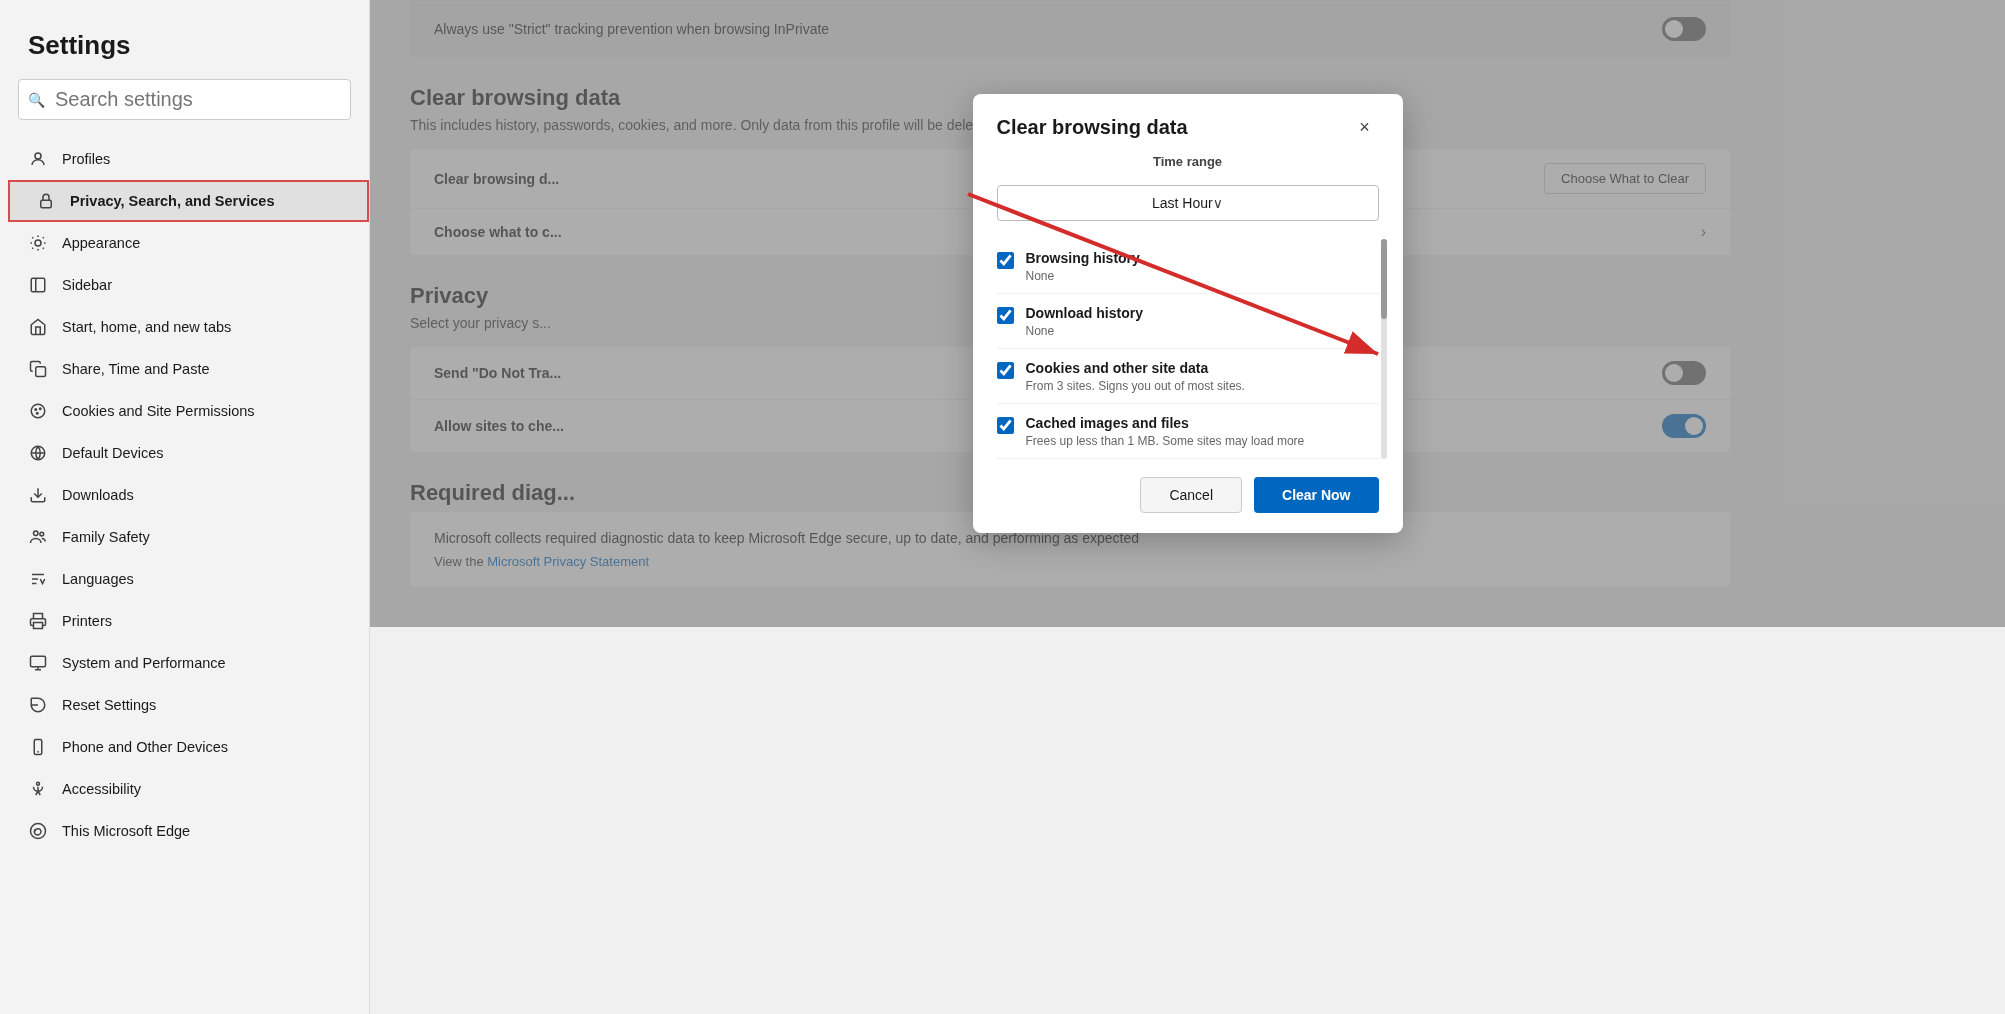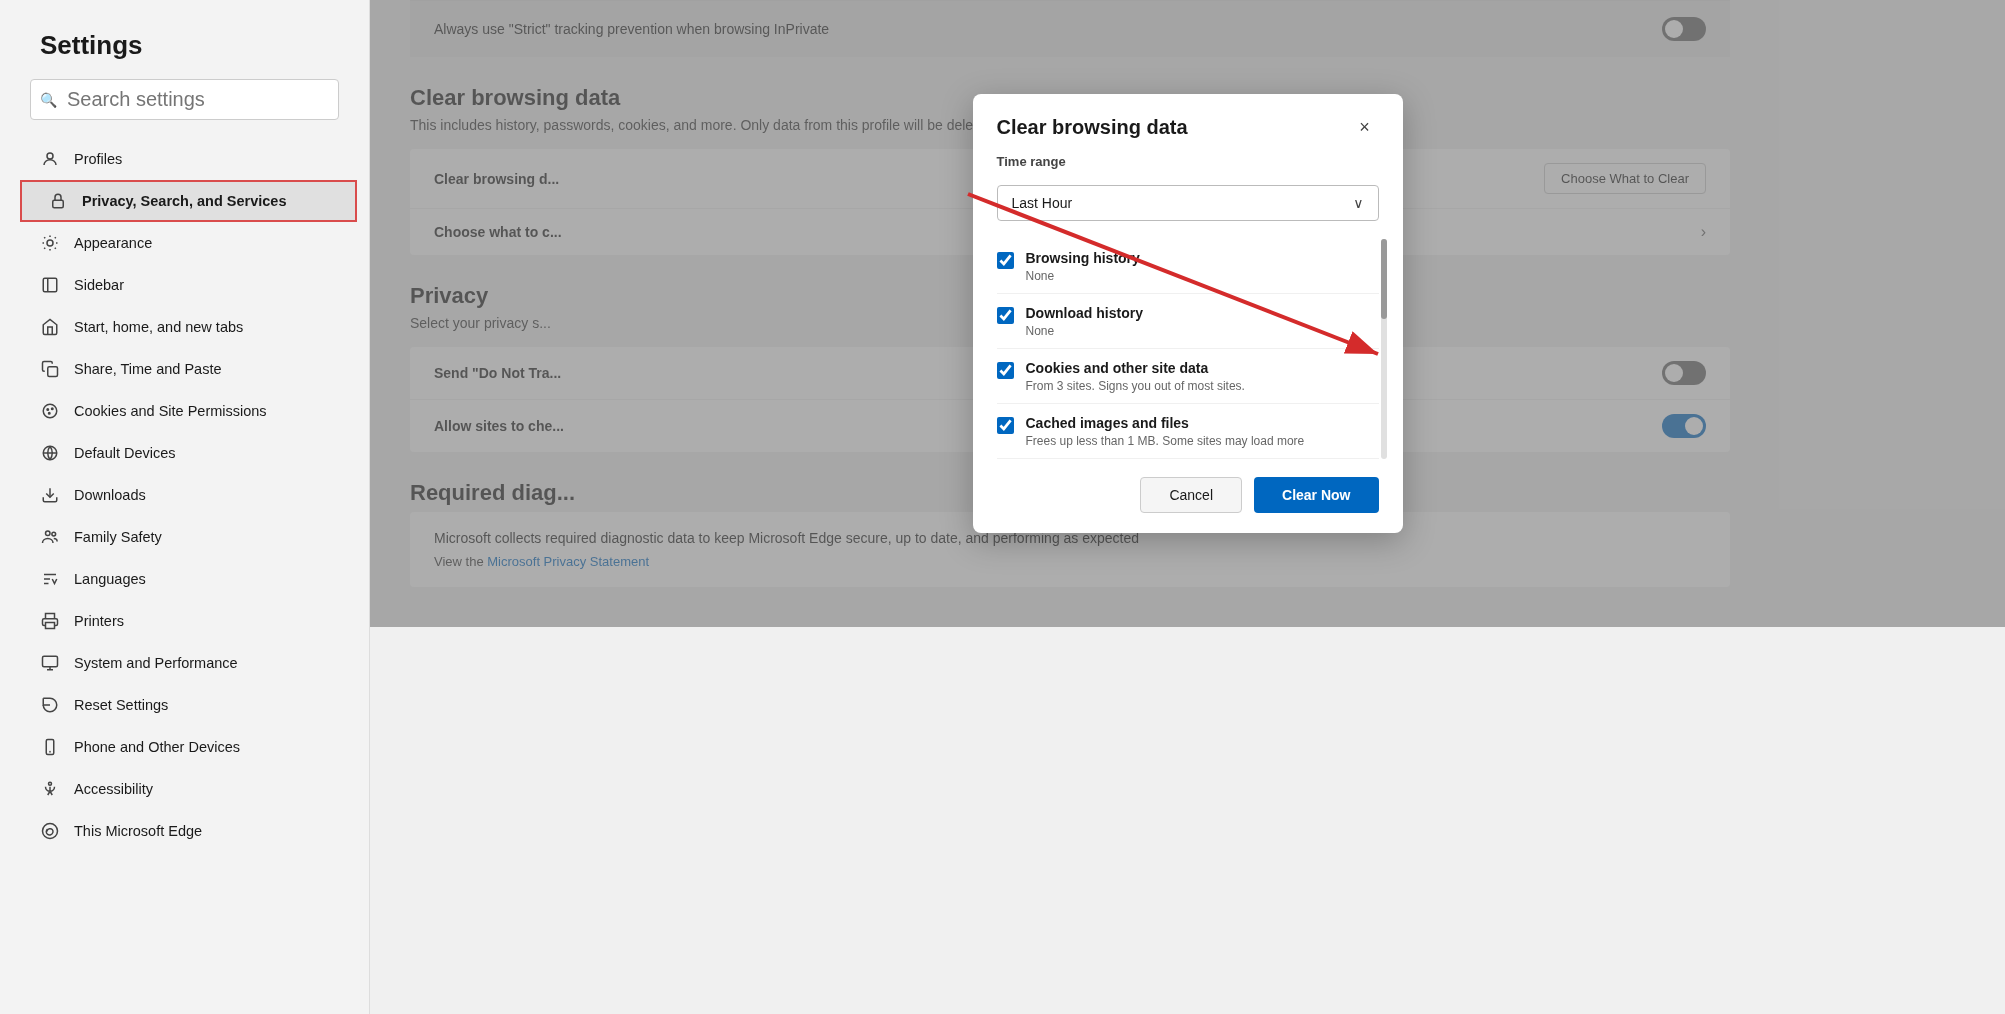--- a/index.html
+++ b/index.html
@@ -19,7 +19,7 @@
       min-width: 370px;
       background: #f3f3f3;
       height: 100%;
-      padding: 20px 12px;
+      padding: 20px 0;
       border-right: 1px solid #ddd;
       overflow-y: auto;
     }

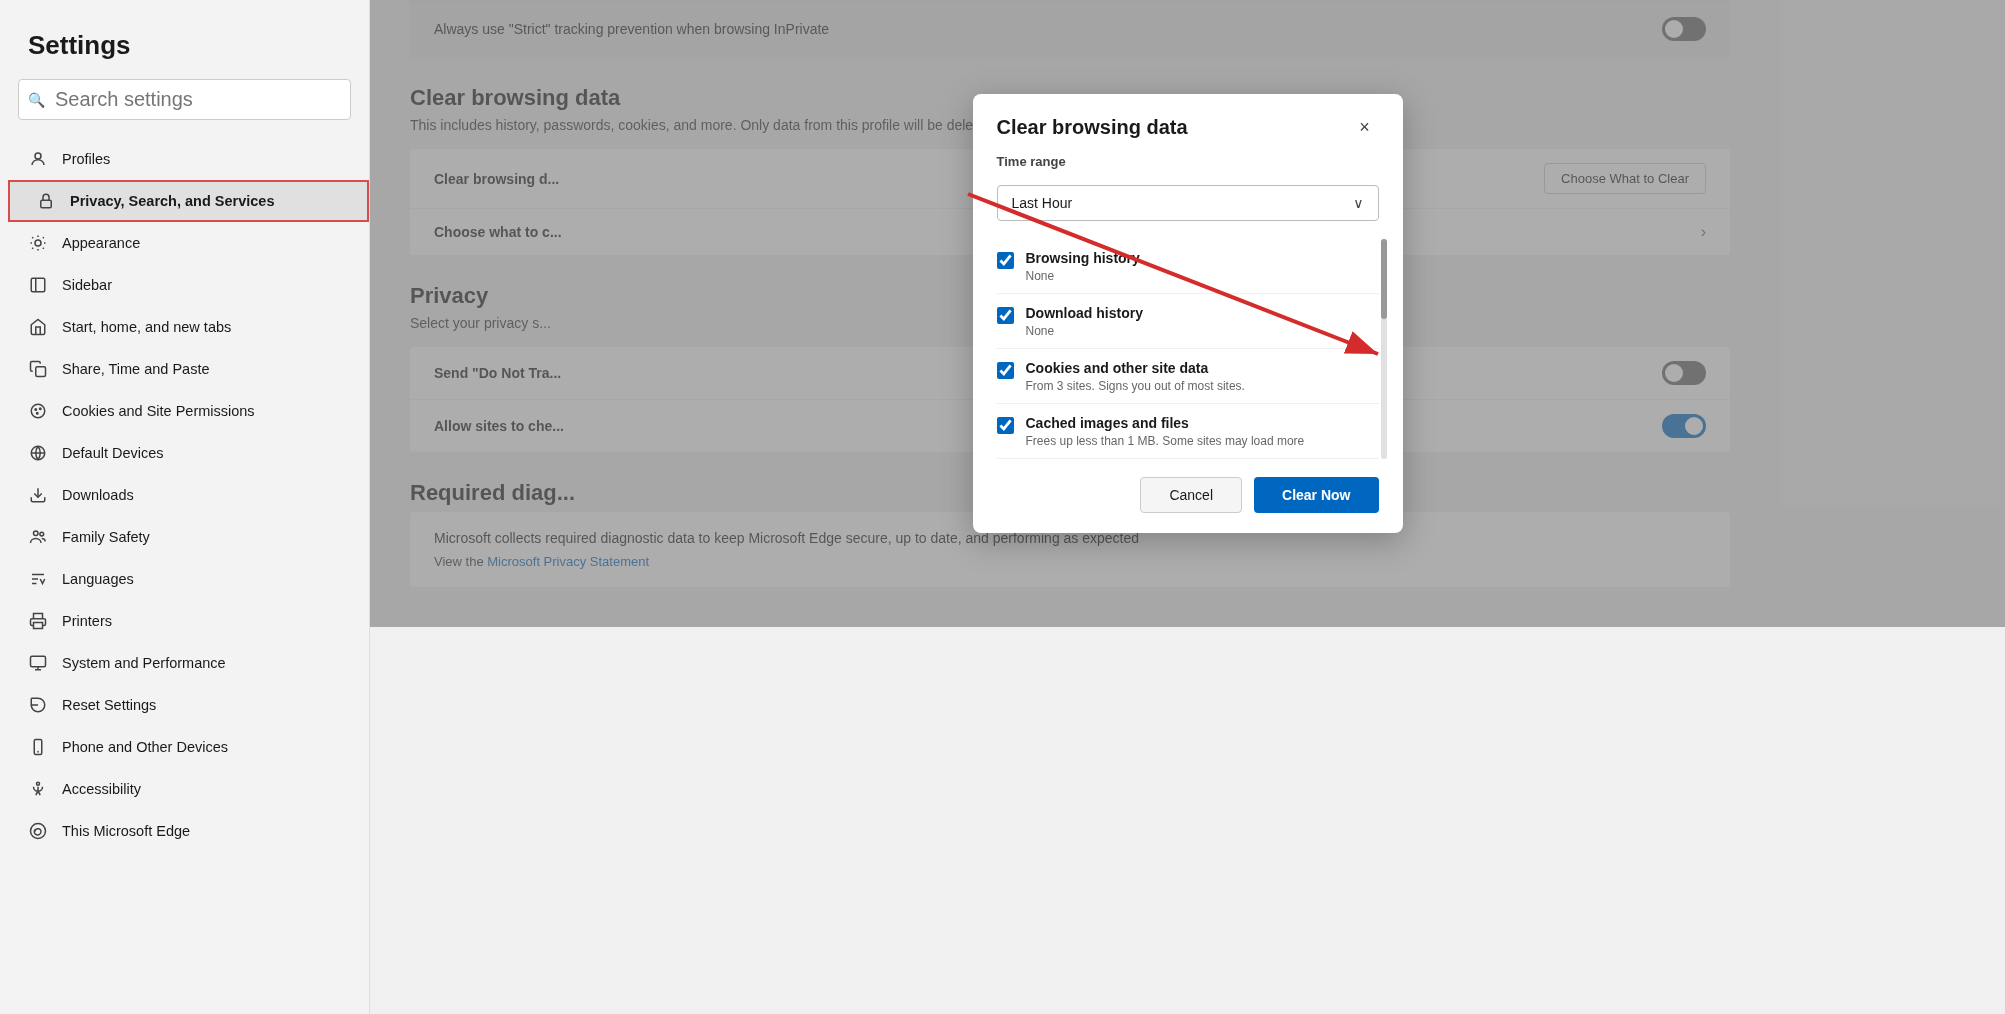--- a/index.html
+++ b/index.html
@@ -239,6 +239,7 @@
       font-weight: 600;
       color: #444;
       margin-bottom: 16px;
+      text-align: center;
     }
     .time-range-row {
       display: flex;

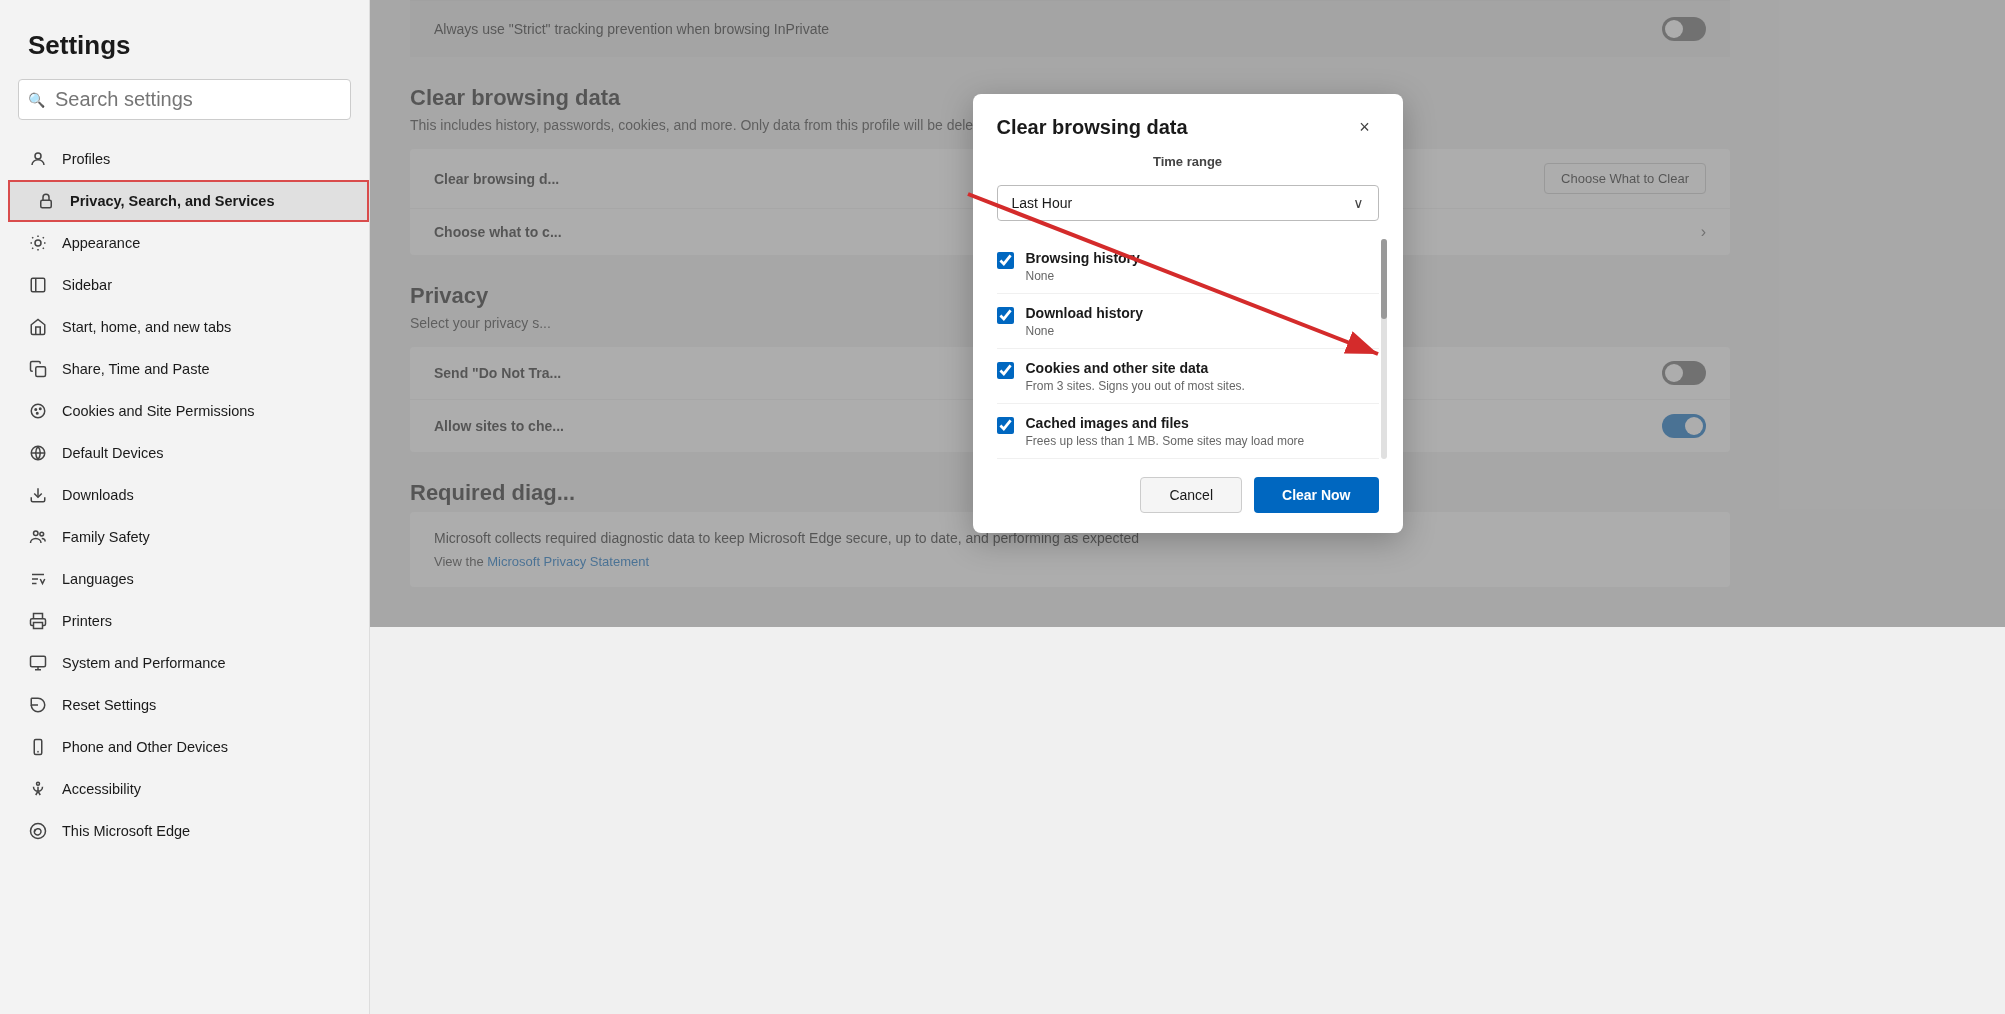--- a/index.html
+++ b/index.html
@@ -244,7 +244,7 @@
     .time-range-row {
       display: flex;
       align-items: center;
-      justify-content: space-between;
+      justify-content: center;
       border: 1px solid #bbb;
       border-radius: 4px;
       padding: 9px 14px;

